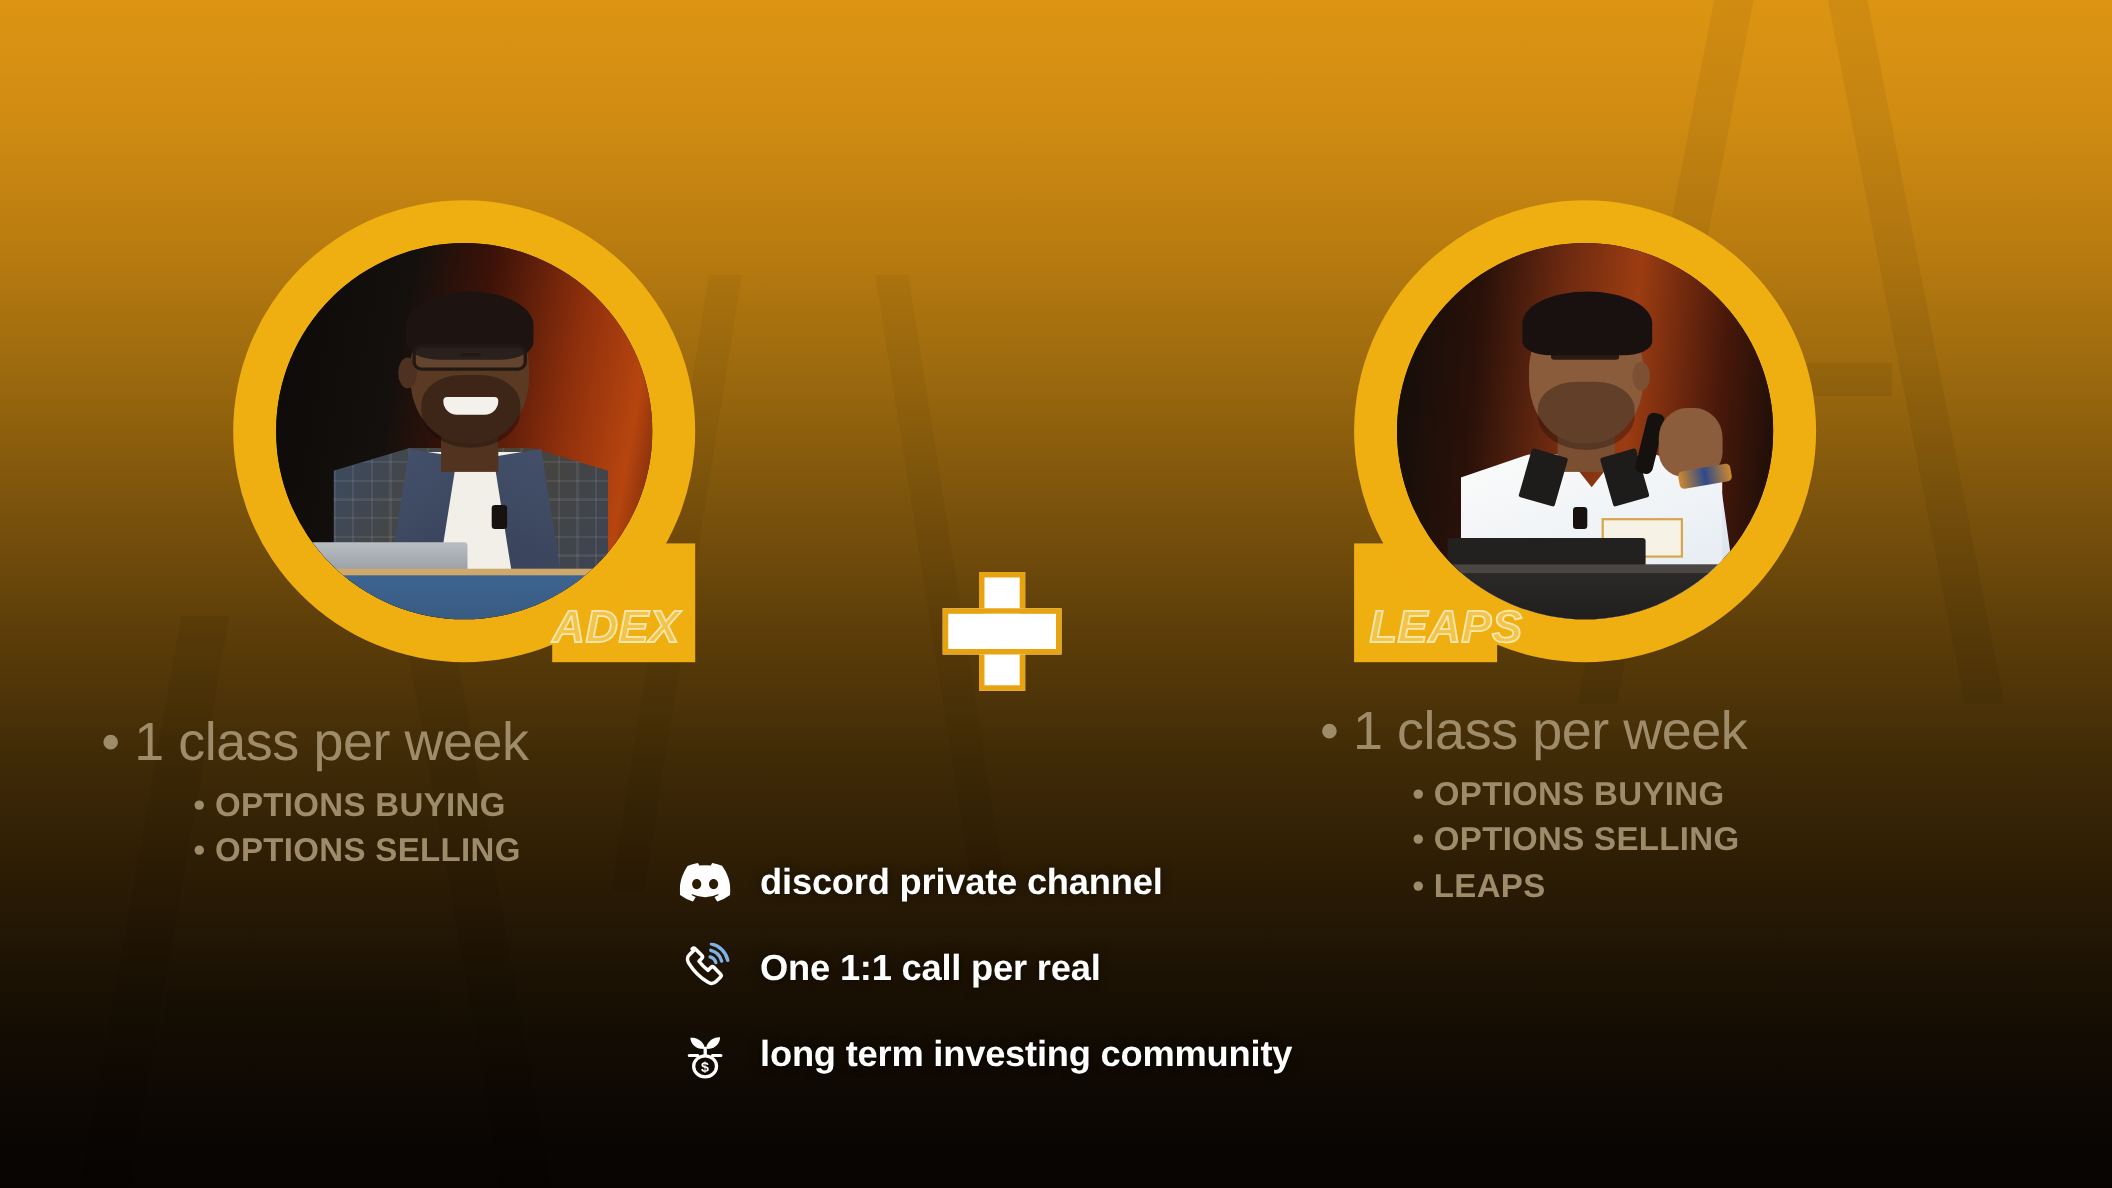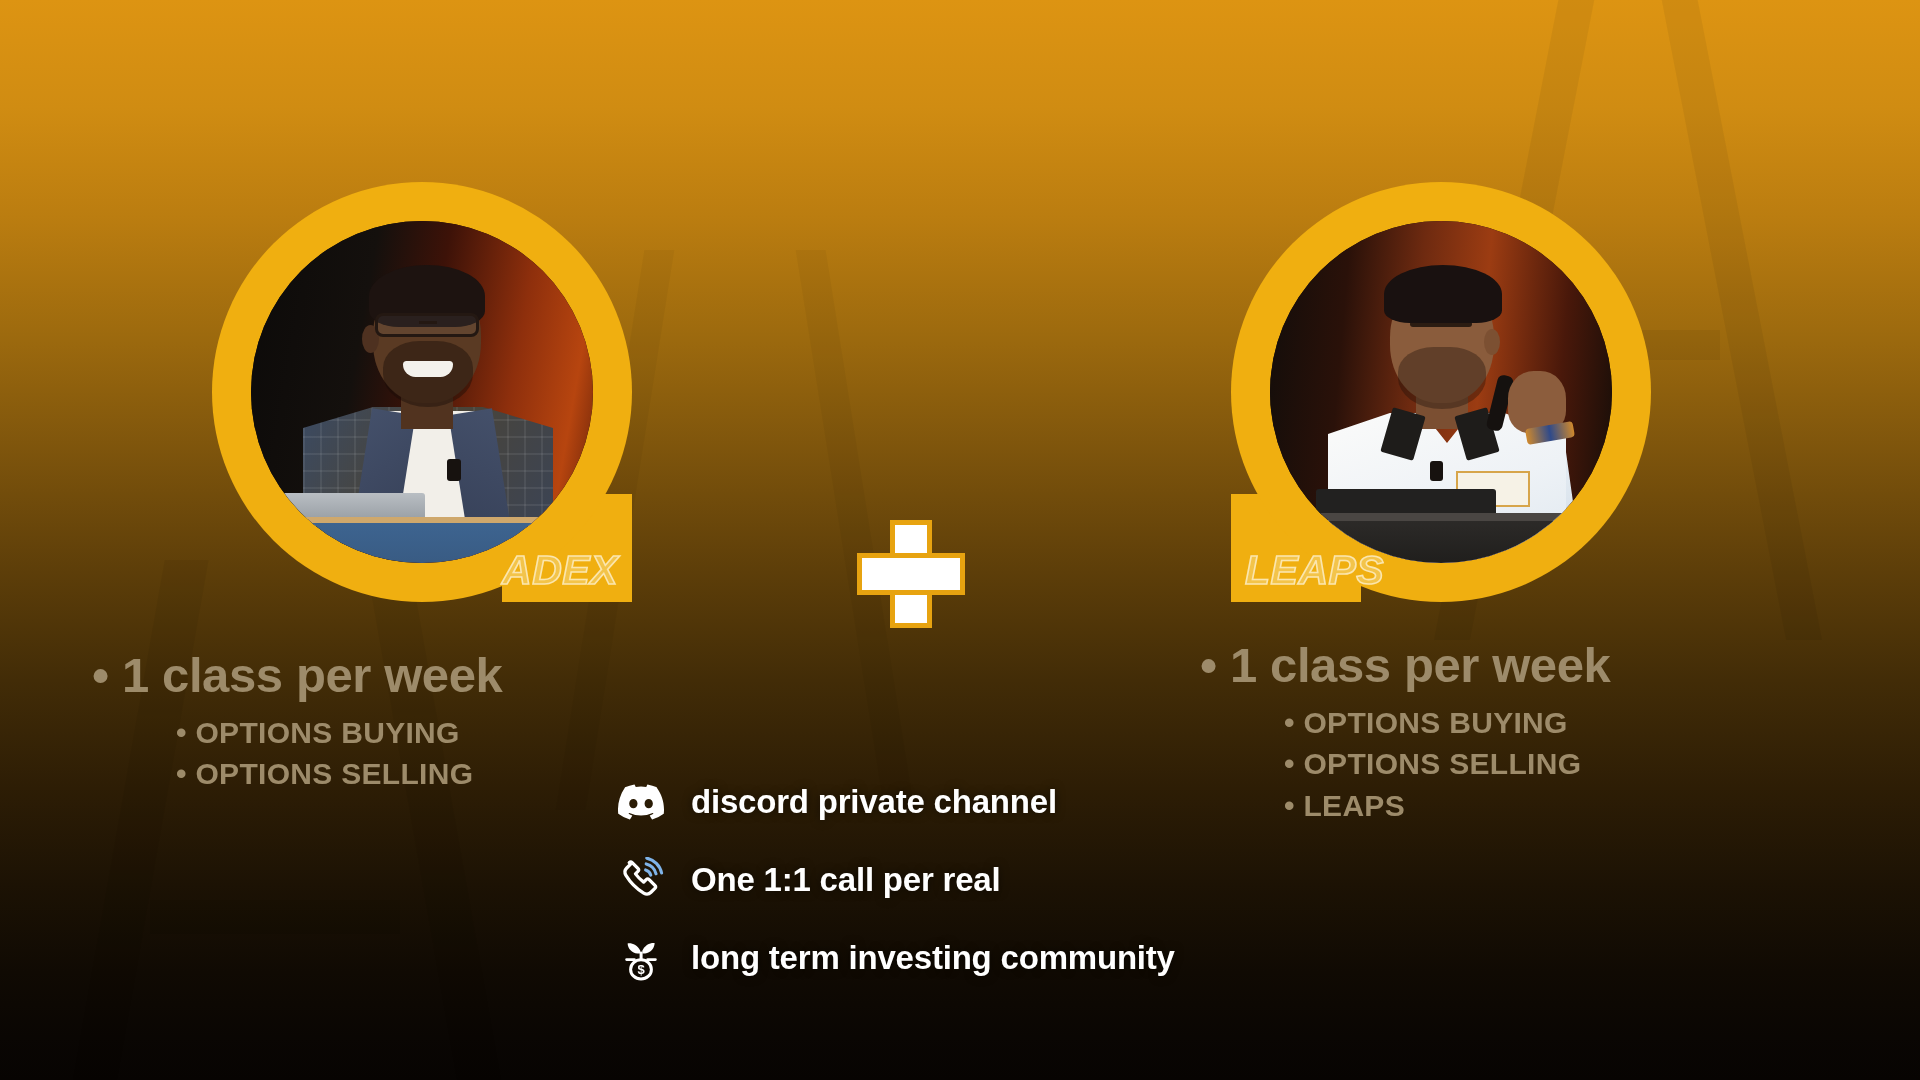--- a/index.html
+++ b/index.html
@@ -157,7 +157,7 @@
   .list-right{ left:1200px; top:640px; text-align:left; }
 
   .main-bullet{
-    font-size:49px; font-weight:700; letter-spacing:-.4px;
+    font-size:49px; font-weight:400; letter-spacing:-.4px;
     line-height:1.06; white-space:nowrap;
     color:#9D8B6A;
   }

